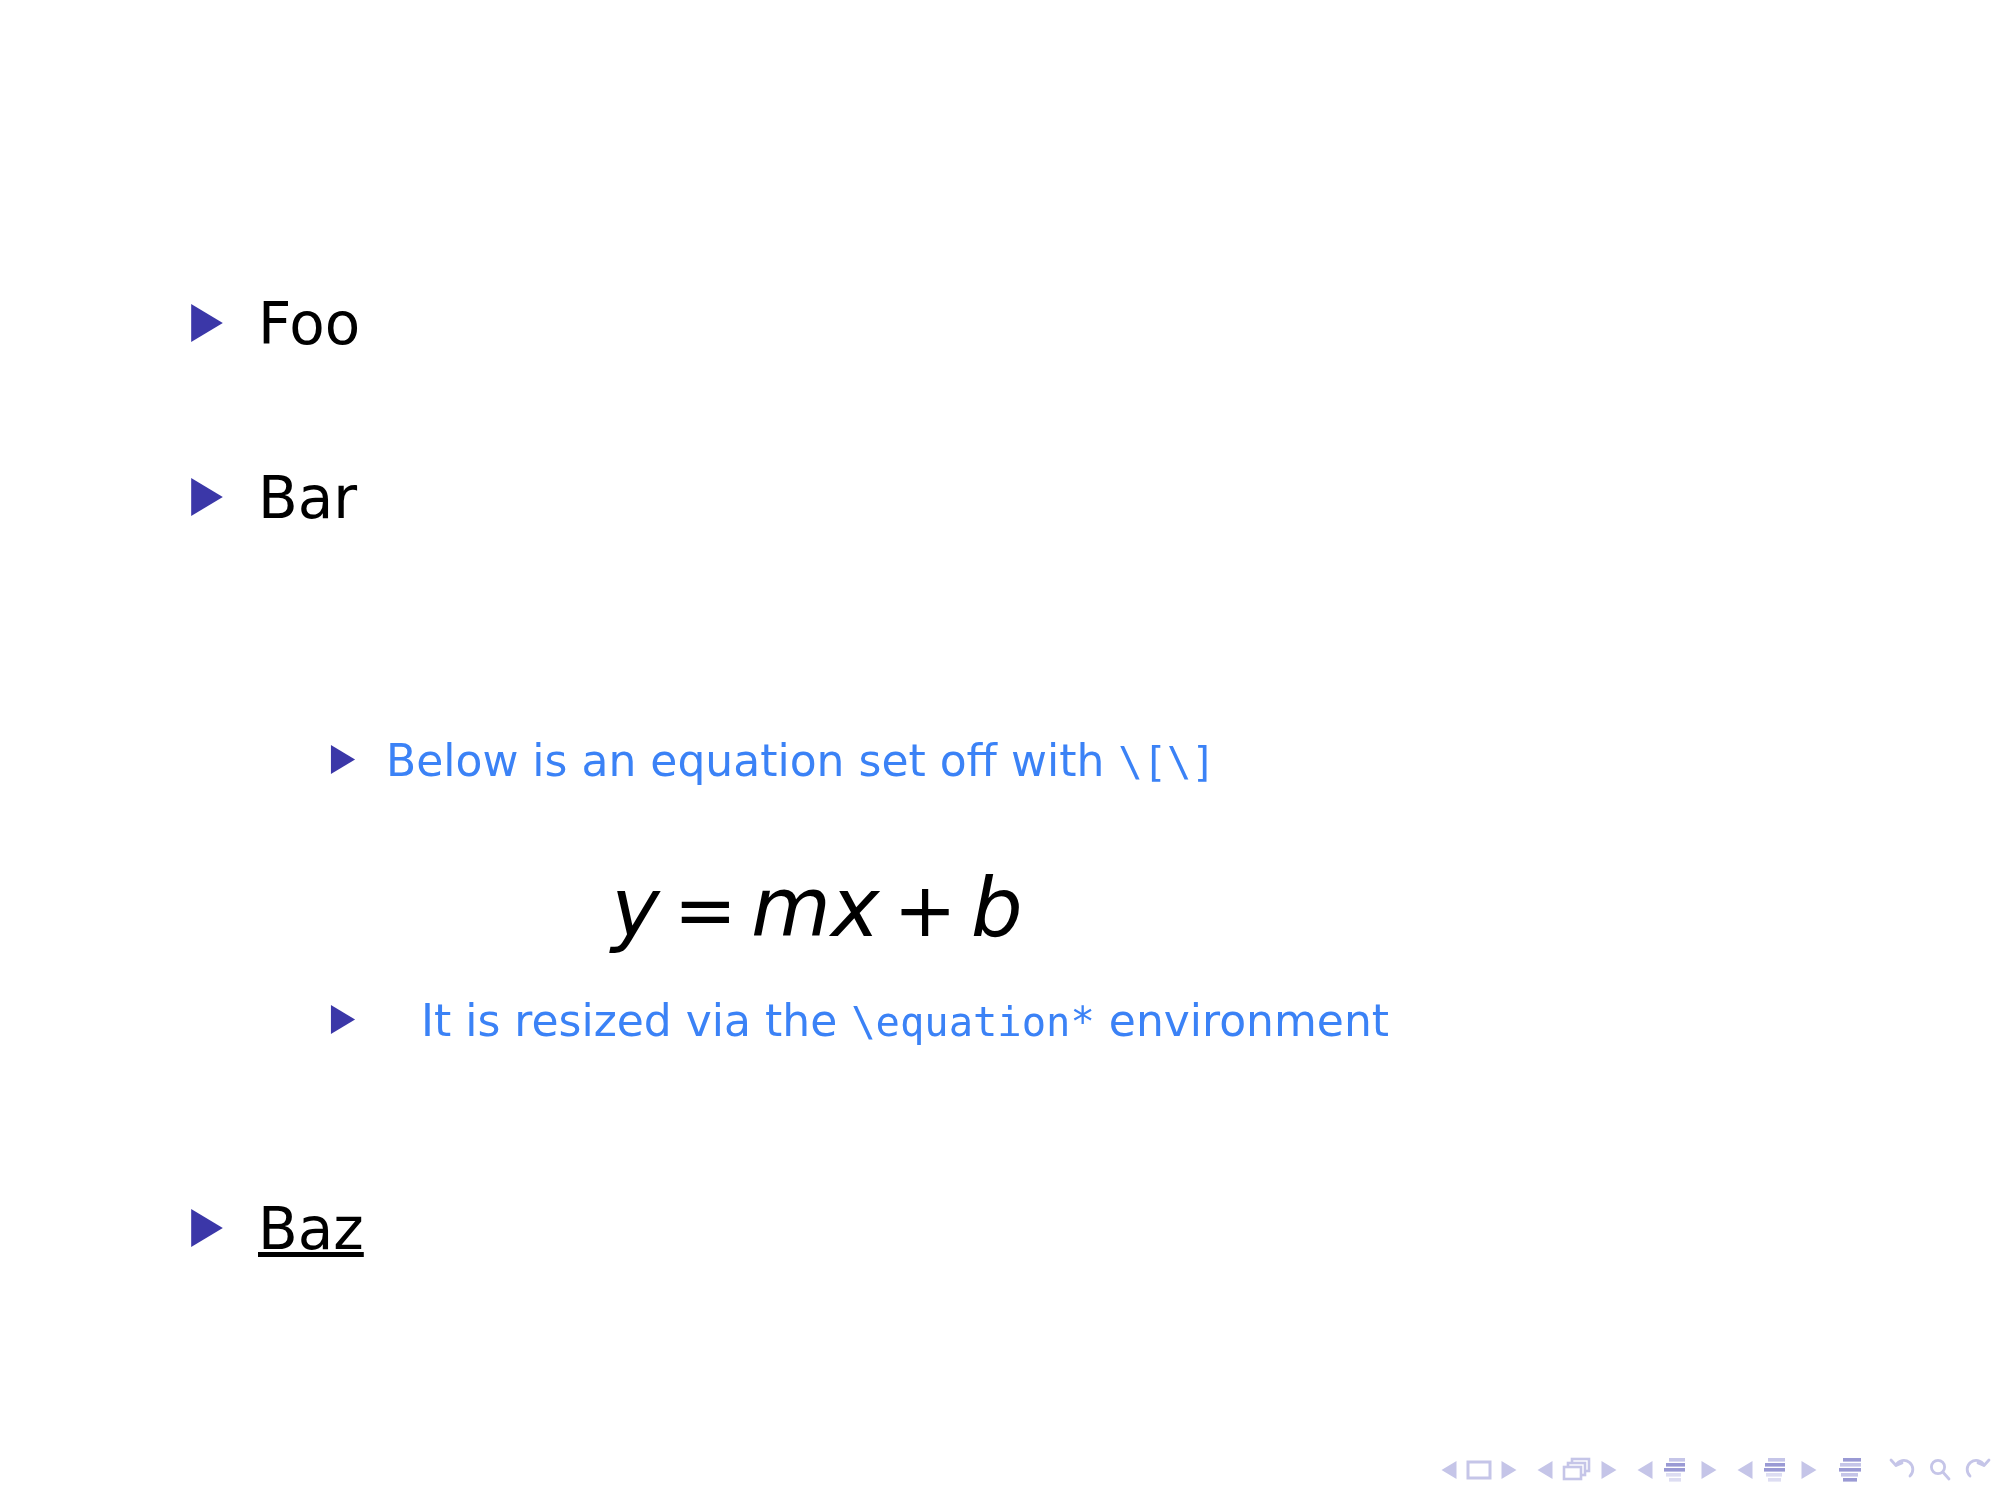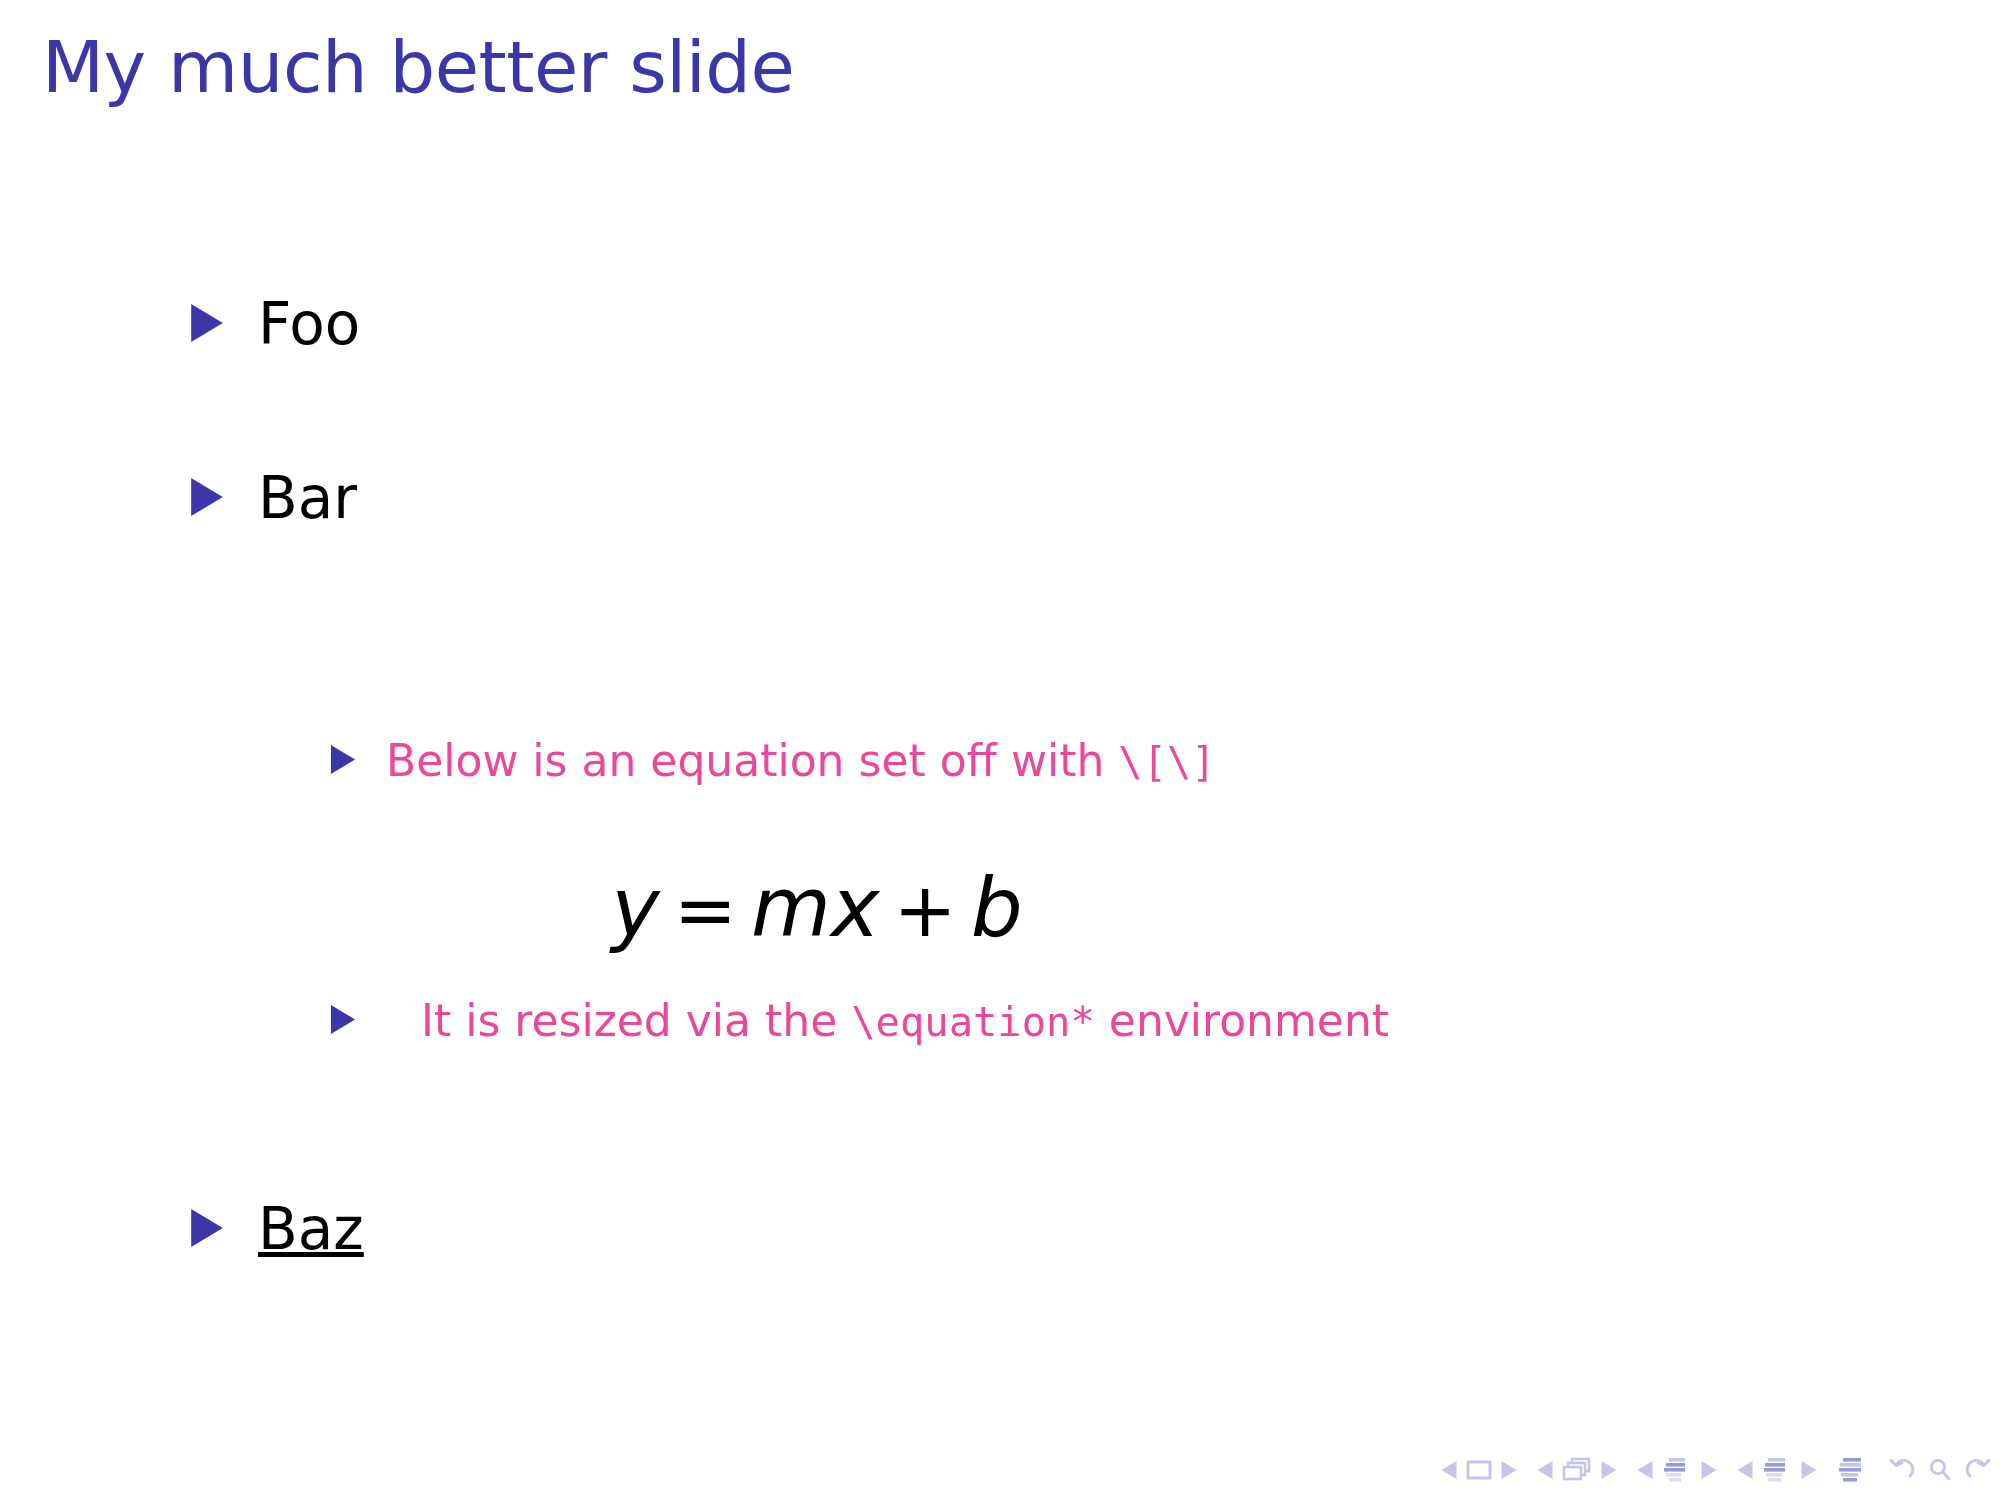--- a/index.html
+++ b/index.html
@@ -148,7 +148,6 @@
 
 <div class="slide">
 
-  <div class="frame-title">My much better slide</div>
 
   <div class="body">
 

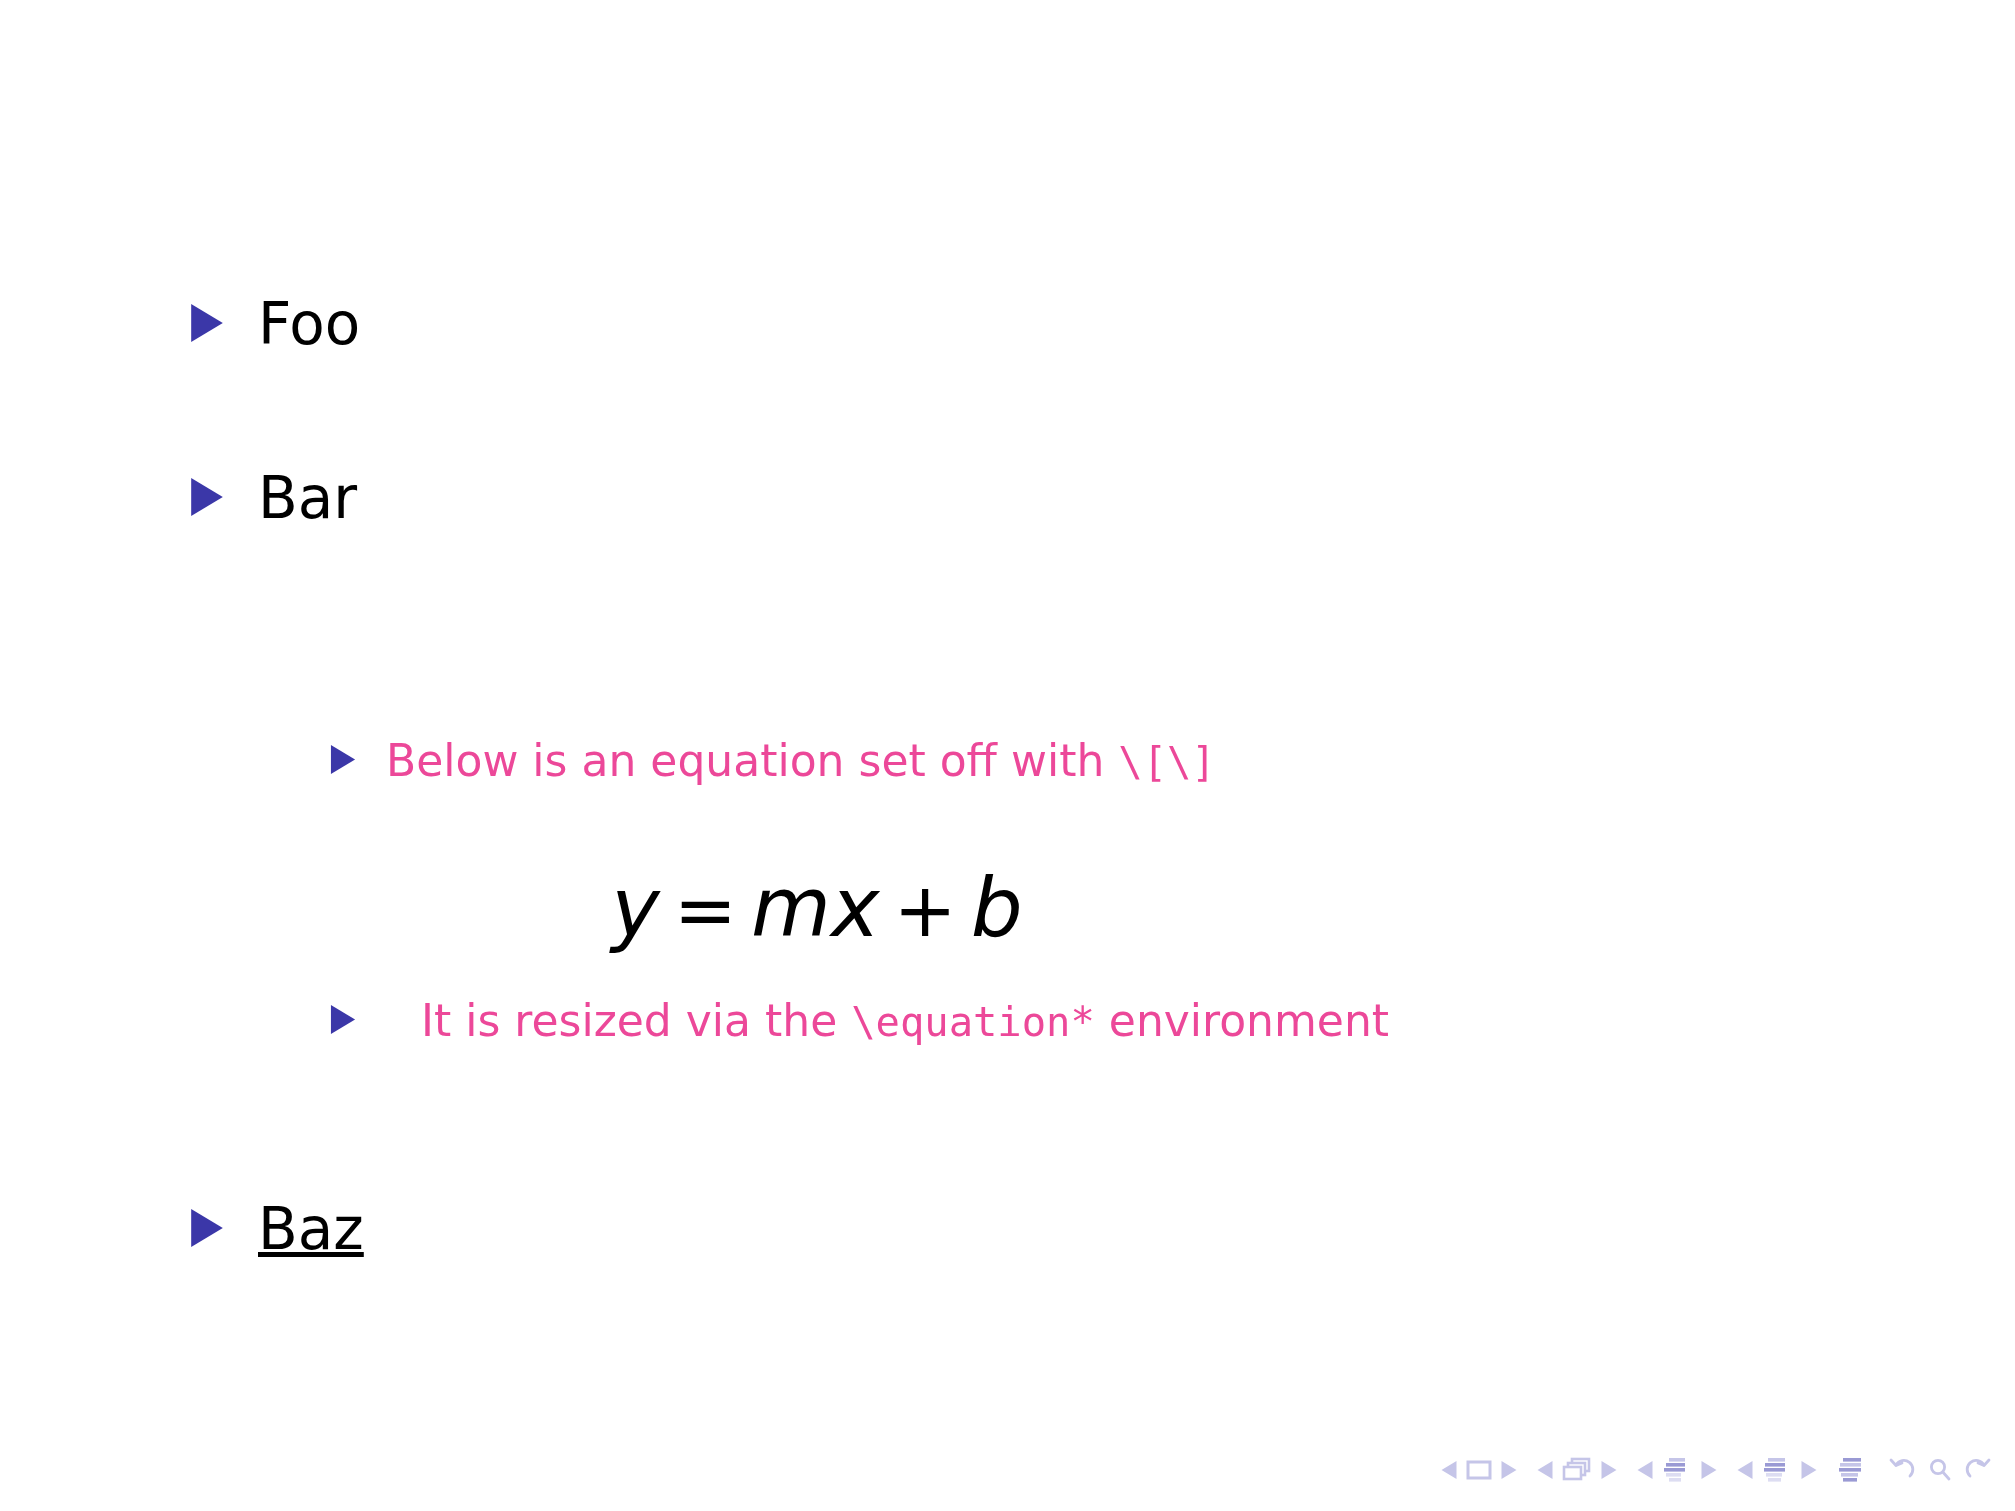--- a/index.html
+++ b/index.html
@@ -66,7 +66,7 @@
   .item.lvl2 {
     left: 330px;
     font-size: 44px;
-    color: #ec4899;
+    color: #3b82f6;
   }
   .item.lvl2 .marker {
     width: 36px;

